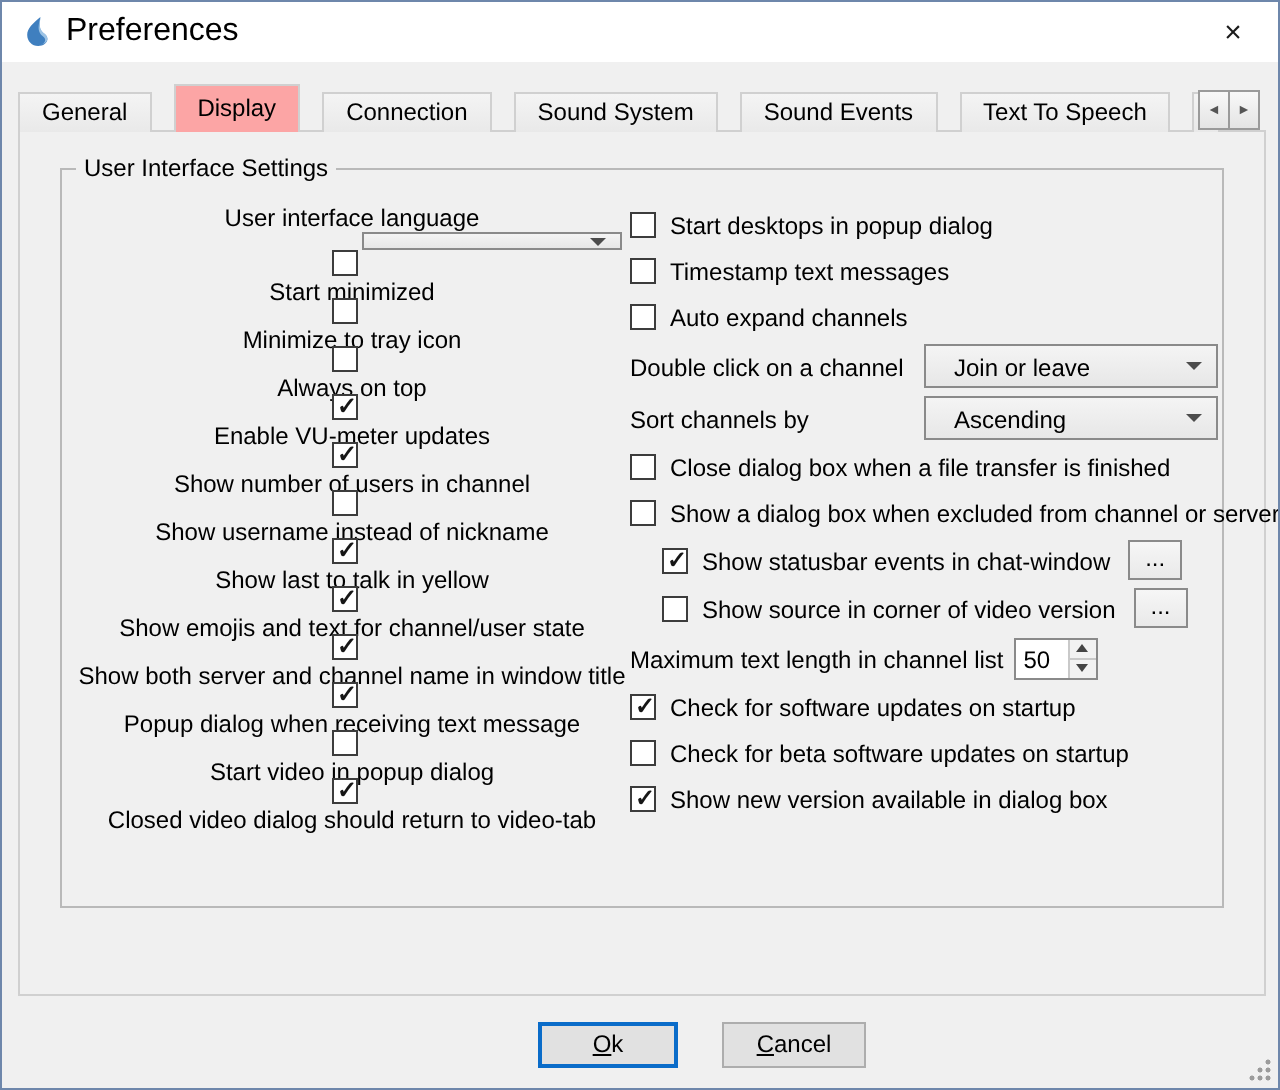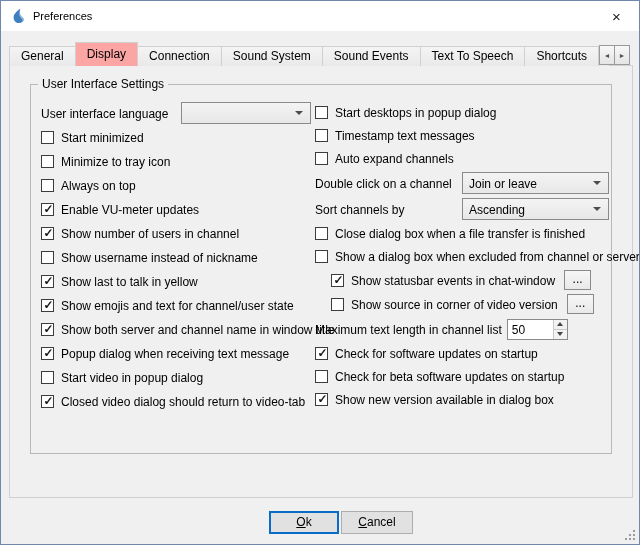--- a/index.html
+++ b/index.html
@@ -13,7 +13,7 @@
   
   .titlebar { position:absolute; left:0; top:0; right:0; height:30px; background:#fff; display:flex; align-items:center; padding-left:9px; }
   .app-icon { width:16px; height:16px; display:inline-block; }
-  .title-text { margin-left:7px; font-size:11px; }
+  .title-text { margin-left:7px; font-size:16px; }
   .close-btn { position:absolute; top:0; right:0; width:45px; height:30px; display:flex; align-items:center; justify-content:center; font-size:15px; color:#1a1a1a; cursor:default; }
   
   .tabs-row { position:absolute; left:8px; top:41px; width:600px; height:24px; display:flex; align-items:flex-end; overflow:hidden; z-index:3; }

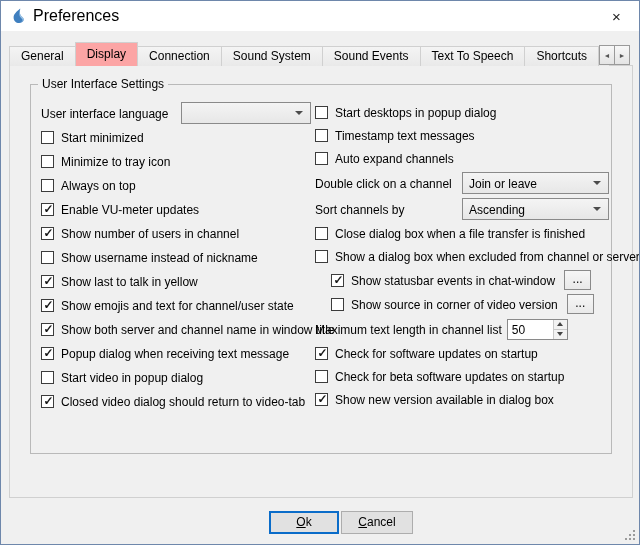--- a/index.html
+++ b/index.html
@@ -16,7 +16,7 @@
   .title-text { margin-left:7px; font-size:16px; }
   .close-btn { position:absolute; top:0; right:0; width:45px; height:30px; display:flex; align-items:center; justify-content:center; font-size:15px; color:#1a1a1a; cursor:default; }
   
-  .tabs-row { position:absolute; left:8px; top:41px; width:600px; height:24px; display:flex; align-items:flex-end; overflow:hidden; z-index:3; }
+  .tabs-row { position:absolute; left:8px; top:41px; width:600px; height:24px; display:flex; align-items:flex-end; overflow:hidden; z-index:3;gap:12px; }
   .tab { height:20px; line-height:19px; padding:0 11px; background:linear-gradient(#f4f4f4,#e9e9e9); border:1px solid #d0d0d0; border-bottom:none; margin-right:-1px; white-space:nowrap; }
   .tab.selected { height:24px; line-height:23px; background:#fca5a5; z-index:4; position:relative; }
   .tab-scroll { position:absolute; top:44px; right:9px; height:20px; display:flex; z-index:5; }

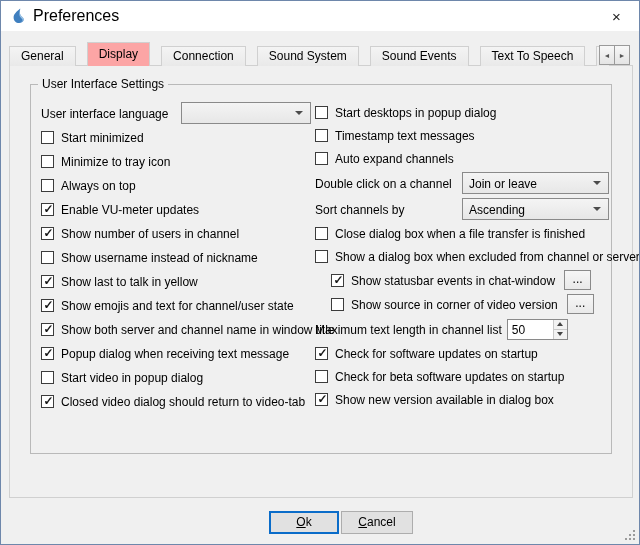--- a/index.html
+++ b/index.html
@@ -30,7 +30,7 @@
   .col-left  { position:absolute; left:10px;  top:16px; width:270px; }
   .col-right { position:absolute; left:284px; top:16px; width:294px; }
   .row { display:flex; align-items:center; height:23px; }
-  .col-left .row { height:24px; }
+  .col-left .row { height:24px;flex-direction:column; }
   .row.h24 { height:24px;padding-left:16px; }
   .row.h26 { height:26px; }
   .lbl { white-space:nowrap; padding-top:1px; }

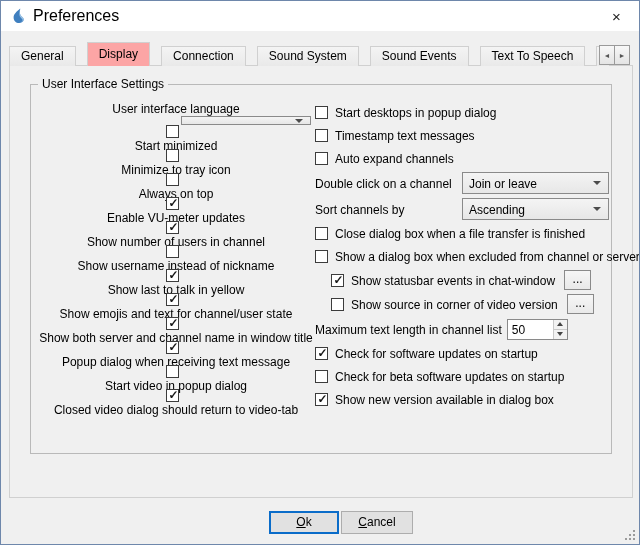--- a/index.html
+++ b/index.html
@@ -38,7 +38,7 @@
   .cb { flex:none; width:13px; height:13px; border:1px solid #3c3c3c; background:#fff; margin-right:7px; position:relative; }
   .cb.checked::after { content:"✓"; position:absolute; left:0; top:-2px; width:13px; text-align:center; font-size:12px; font-weight:bold; color:#161616; }
   
-  .combo { height:22px; border:1px solid #8a8a8a; background:linear-gradient(#f4f4f4,#e7e7e7); display:flex; align-items:center; padding:0 7px 0 6px; position:relative; }
+  .combo { height:22px; border:1px solid #8a8a8a; background:linear-gradient(#f4f4f4,#e7e7e7); display:flex; align-items:center; padding:0 7px 0 14px; position:relative; }
   .combo-val { flex:1; white-space:nowrap; overflow:hidden; padding-top:1px; }
   .combo-arrow { width:0; height:0; border-left:4px solid transparent; border-right:4px solid transparent; border-top:4px solid #4c4c4c; margin-left:6px; }
   .w130 { width:130px; margin-left:auto; }

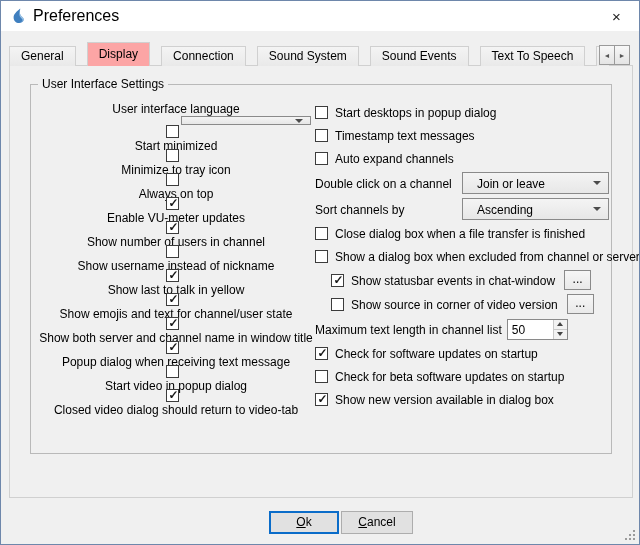--- a/index.html
+++ b/index.html
@@ -46,7 +46,7 @@
   
   .dots-btn { width:27px; height:20px; border:1px solid #8a8a8a; background:linear-gradient(#f6f6f6,#e9e9e9); text-align:center; line-height:16px; margin-left:9px; flex:none; }
   
-  .spin { width:61px; height:21px; border:1px solid #8a8a8a; background:#fff; display:flex; margin-left:5px; flex:none; }
+  .spin { width:42px; height:21px; border:1px solid #8a8a8a; background:#fff; display:flex; margin-left:5px; flex:none; }
   .spin-val { flex:1; padding:3px 0 0 4px; }
   .spin-arrows { width:14px; display:flex; flex-direction:column; border-left:1px solid #c9c9c9; }
   .spin-up,.spin-down { flex:1; background:#f2f2f2; display:flex; align-items:center; justify-content:center; }

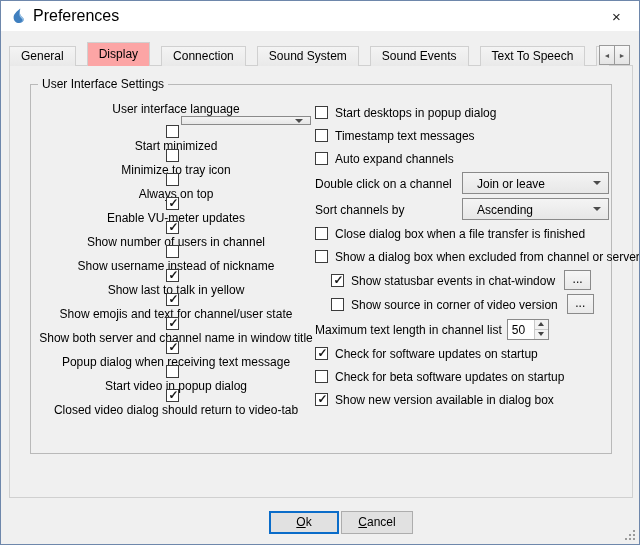--- a/index.html
+++ b/index.html
@@ -56,7 +56,7 @@
   
   .btn { position:absolute; top:510px; height:23px; background:#e1e1e1; border:1px solid #adadad; text-align:center; line-height:20px; }
   .btn.ok { left:268px; width:70px; border:1px solid #0a6cc9; box-shadow: inset 0 0 0 1px #0a6cc9; }
-  .btn.cancel { left:340px; width:72px; }
+  .btn.cancel { left:360px; width:72px; }
   .mn { text-decoration:underline; }
   
   .grip { position:absolute; right:3px; bottom:3px; width:12px; height:12px;

